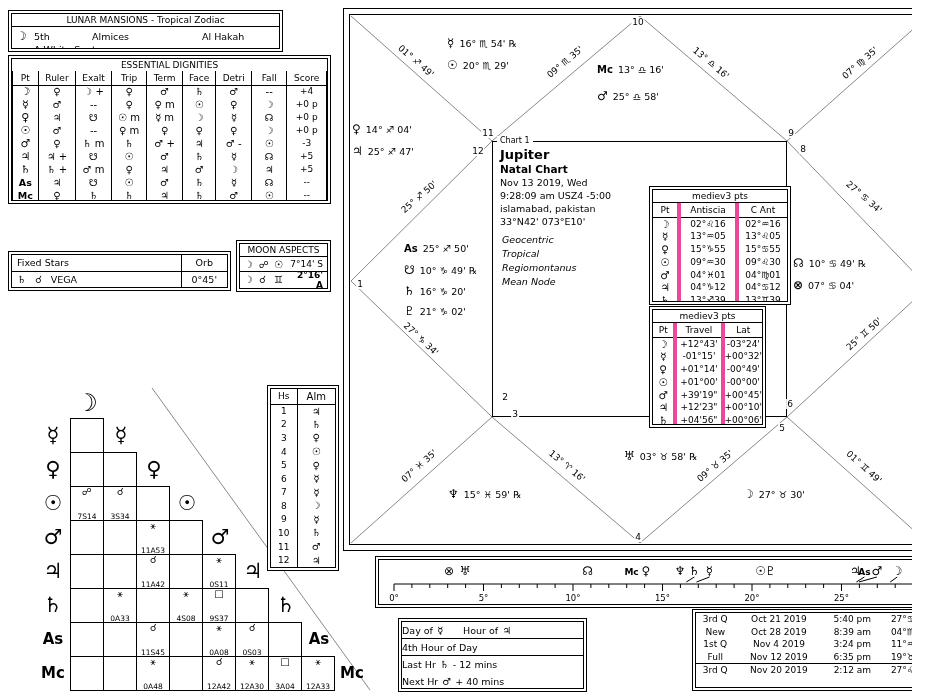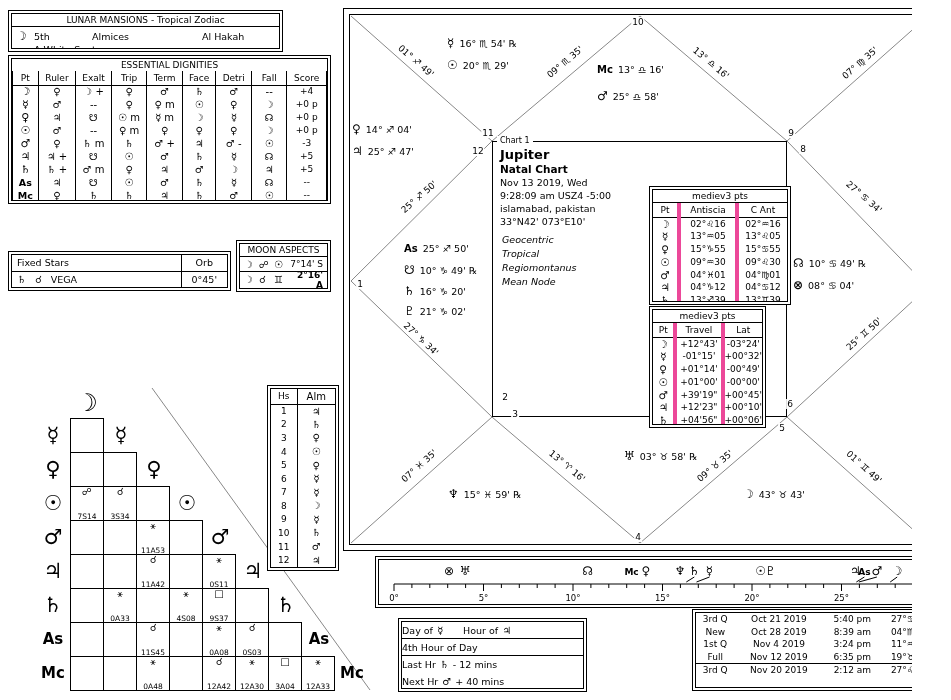--- a/index.html
+++ b/index.html
@@ -544,7 +544,7 @@
       </div>
       <div class="cpl" style="left: 793px; top: 278px;">
         <span class="cpl-g">⊗</span>
-        <span class="cpl-t">08° ♋ 04'</span>
+        <span class="cpl-t">07° ♋ 04'</span>
       </div>
     </div>
 

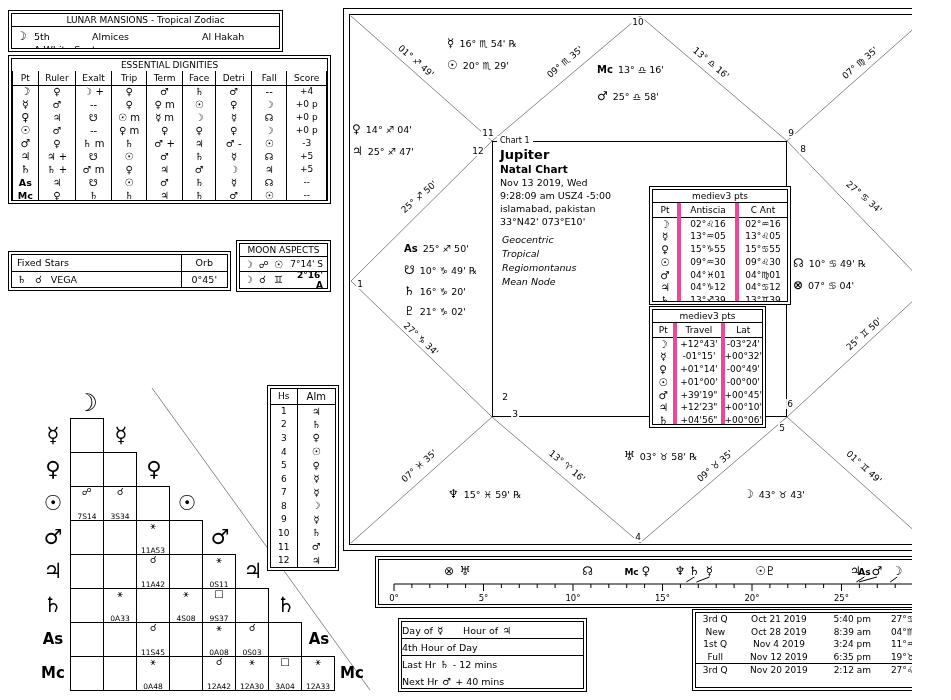--- a/index.html
+++ b/index.html
@@ -536,7 +536,7 @@
       </div>
       <div class="cpl" style="left: 743px; top: 487px;">
         <span class="cpl-g">☽</span>
-        <span class="cpl-t">43° ♉ 43'</span>
+        <span class="cpl-t">27° ♉ 30'</span>
       </div>
       <div class="cpl" style="left: 793px; top: 256px;">
         <span class="cpl-g">☊</span>

